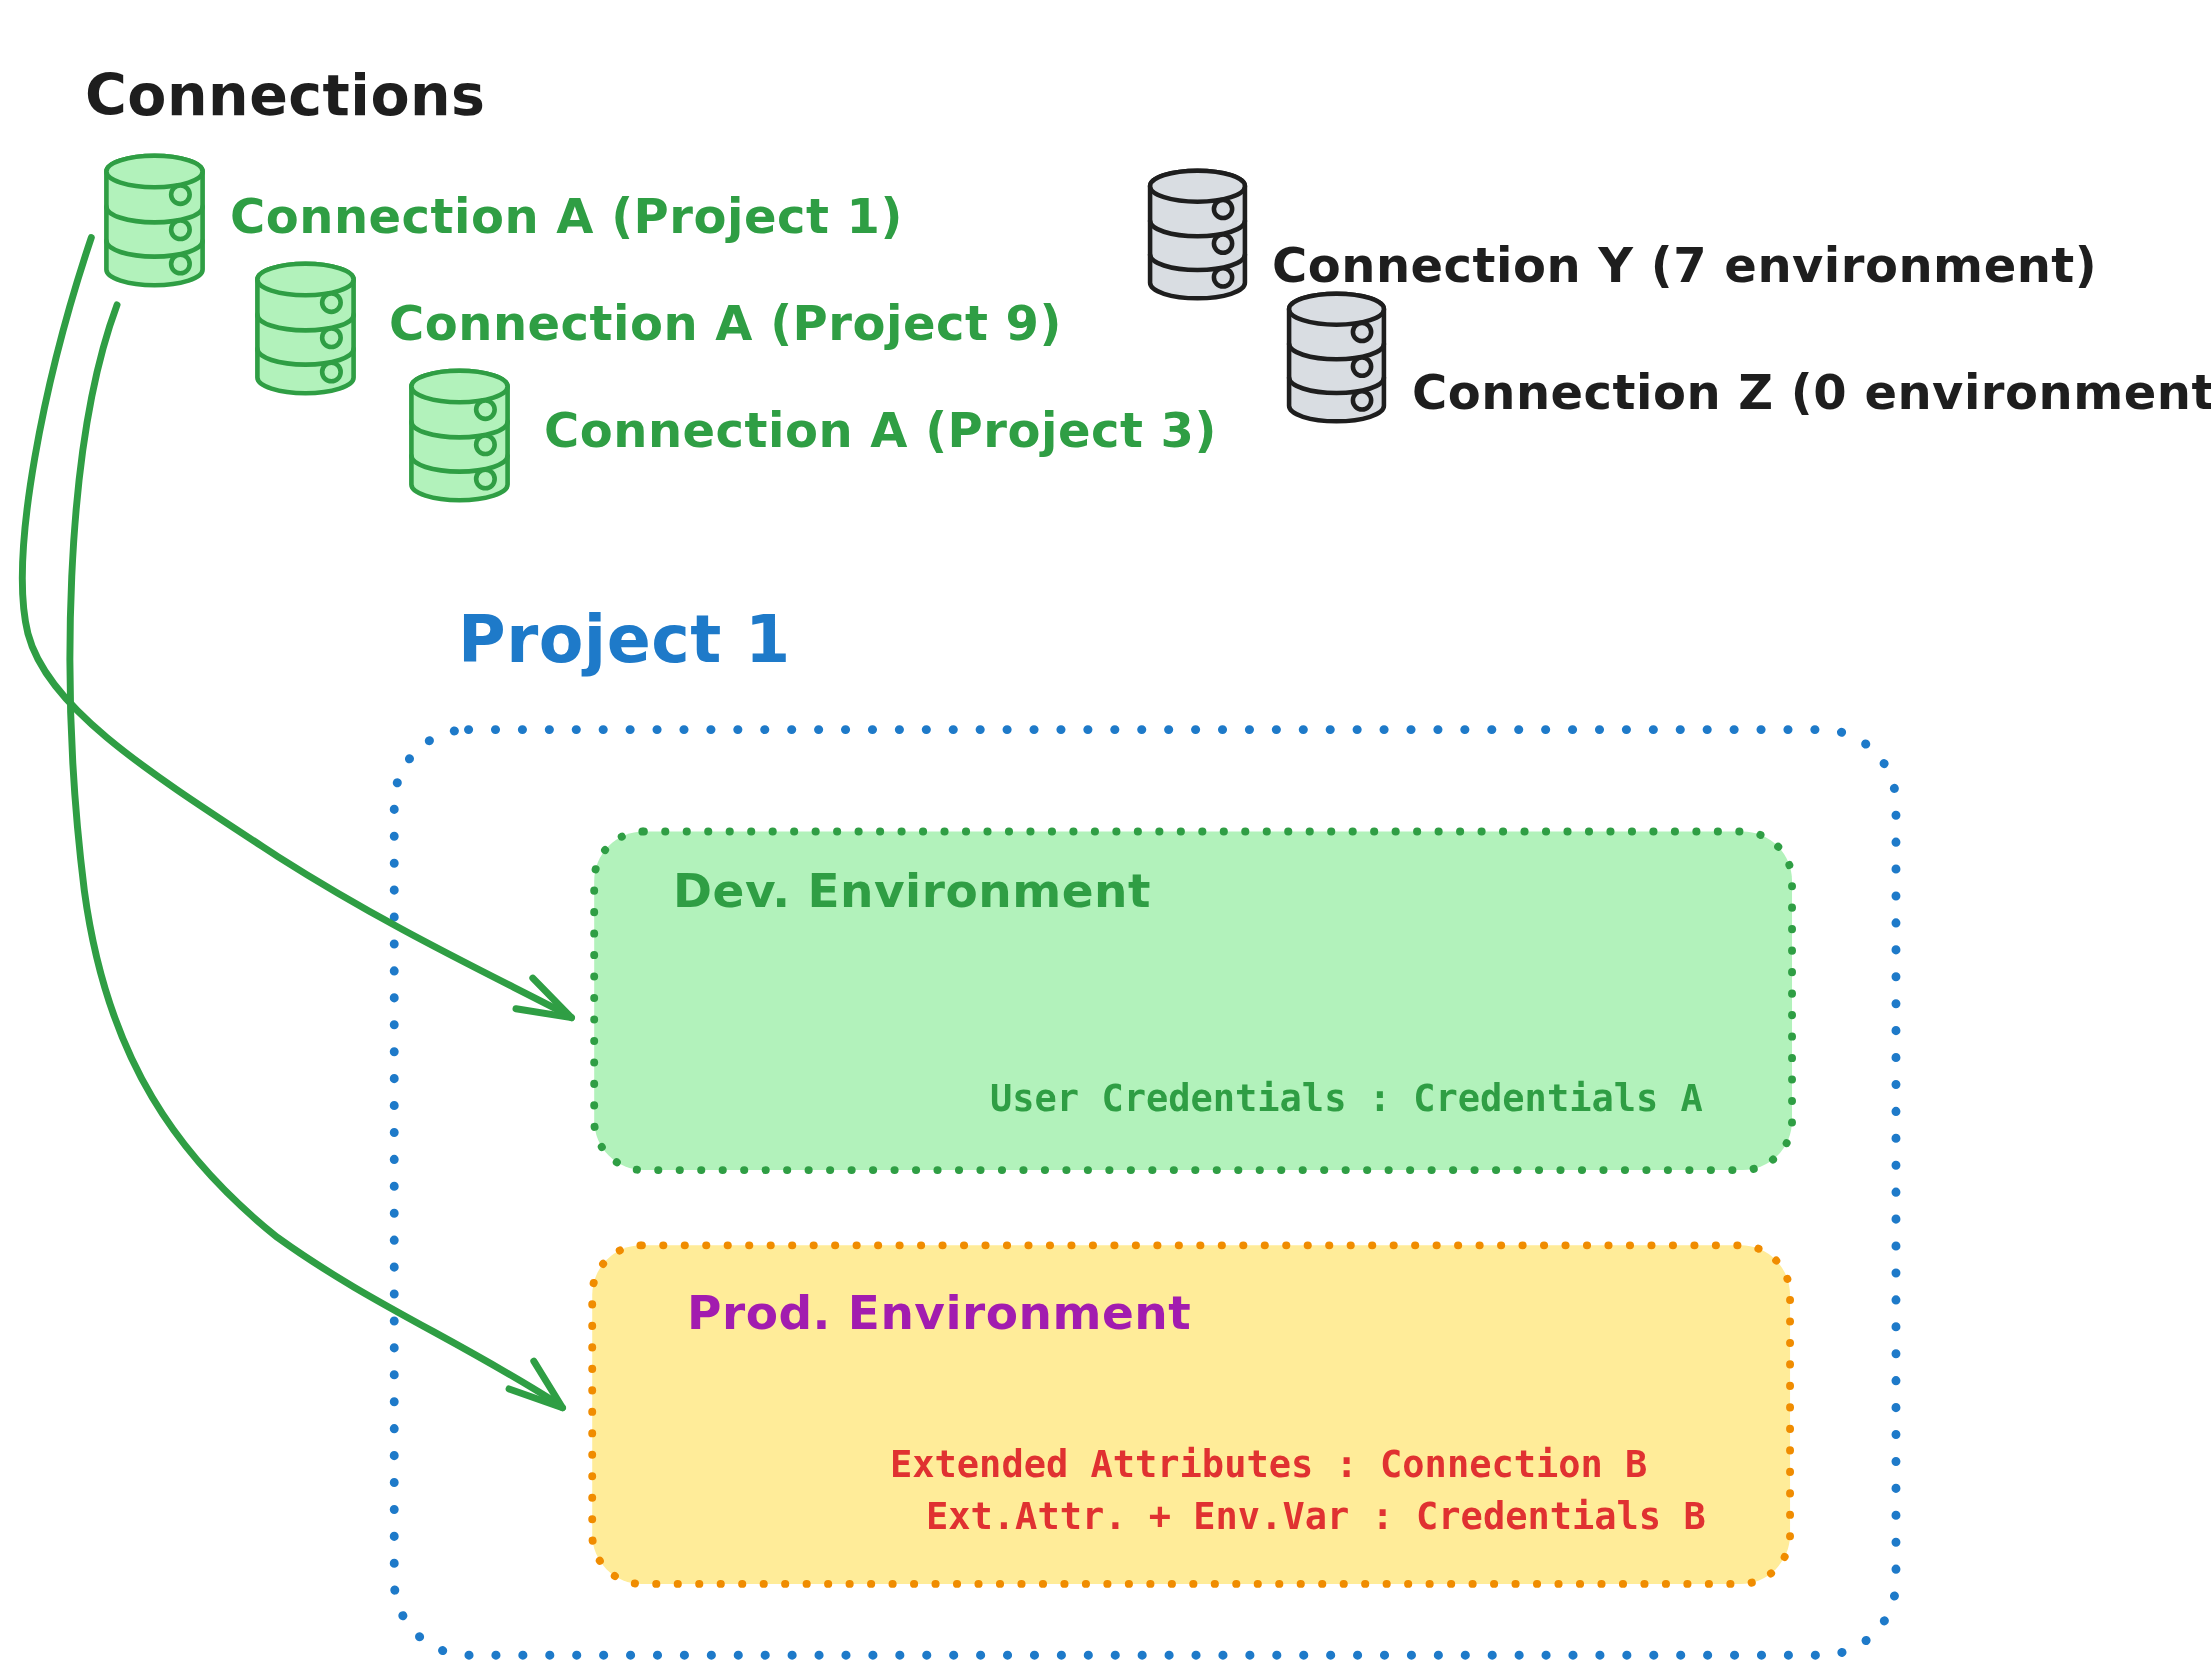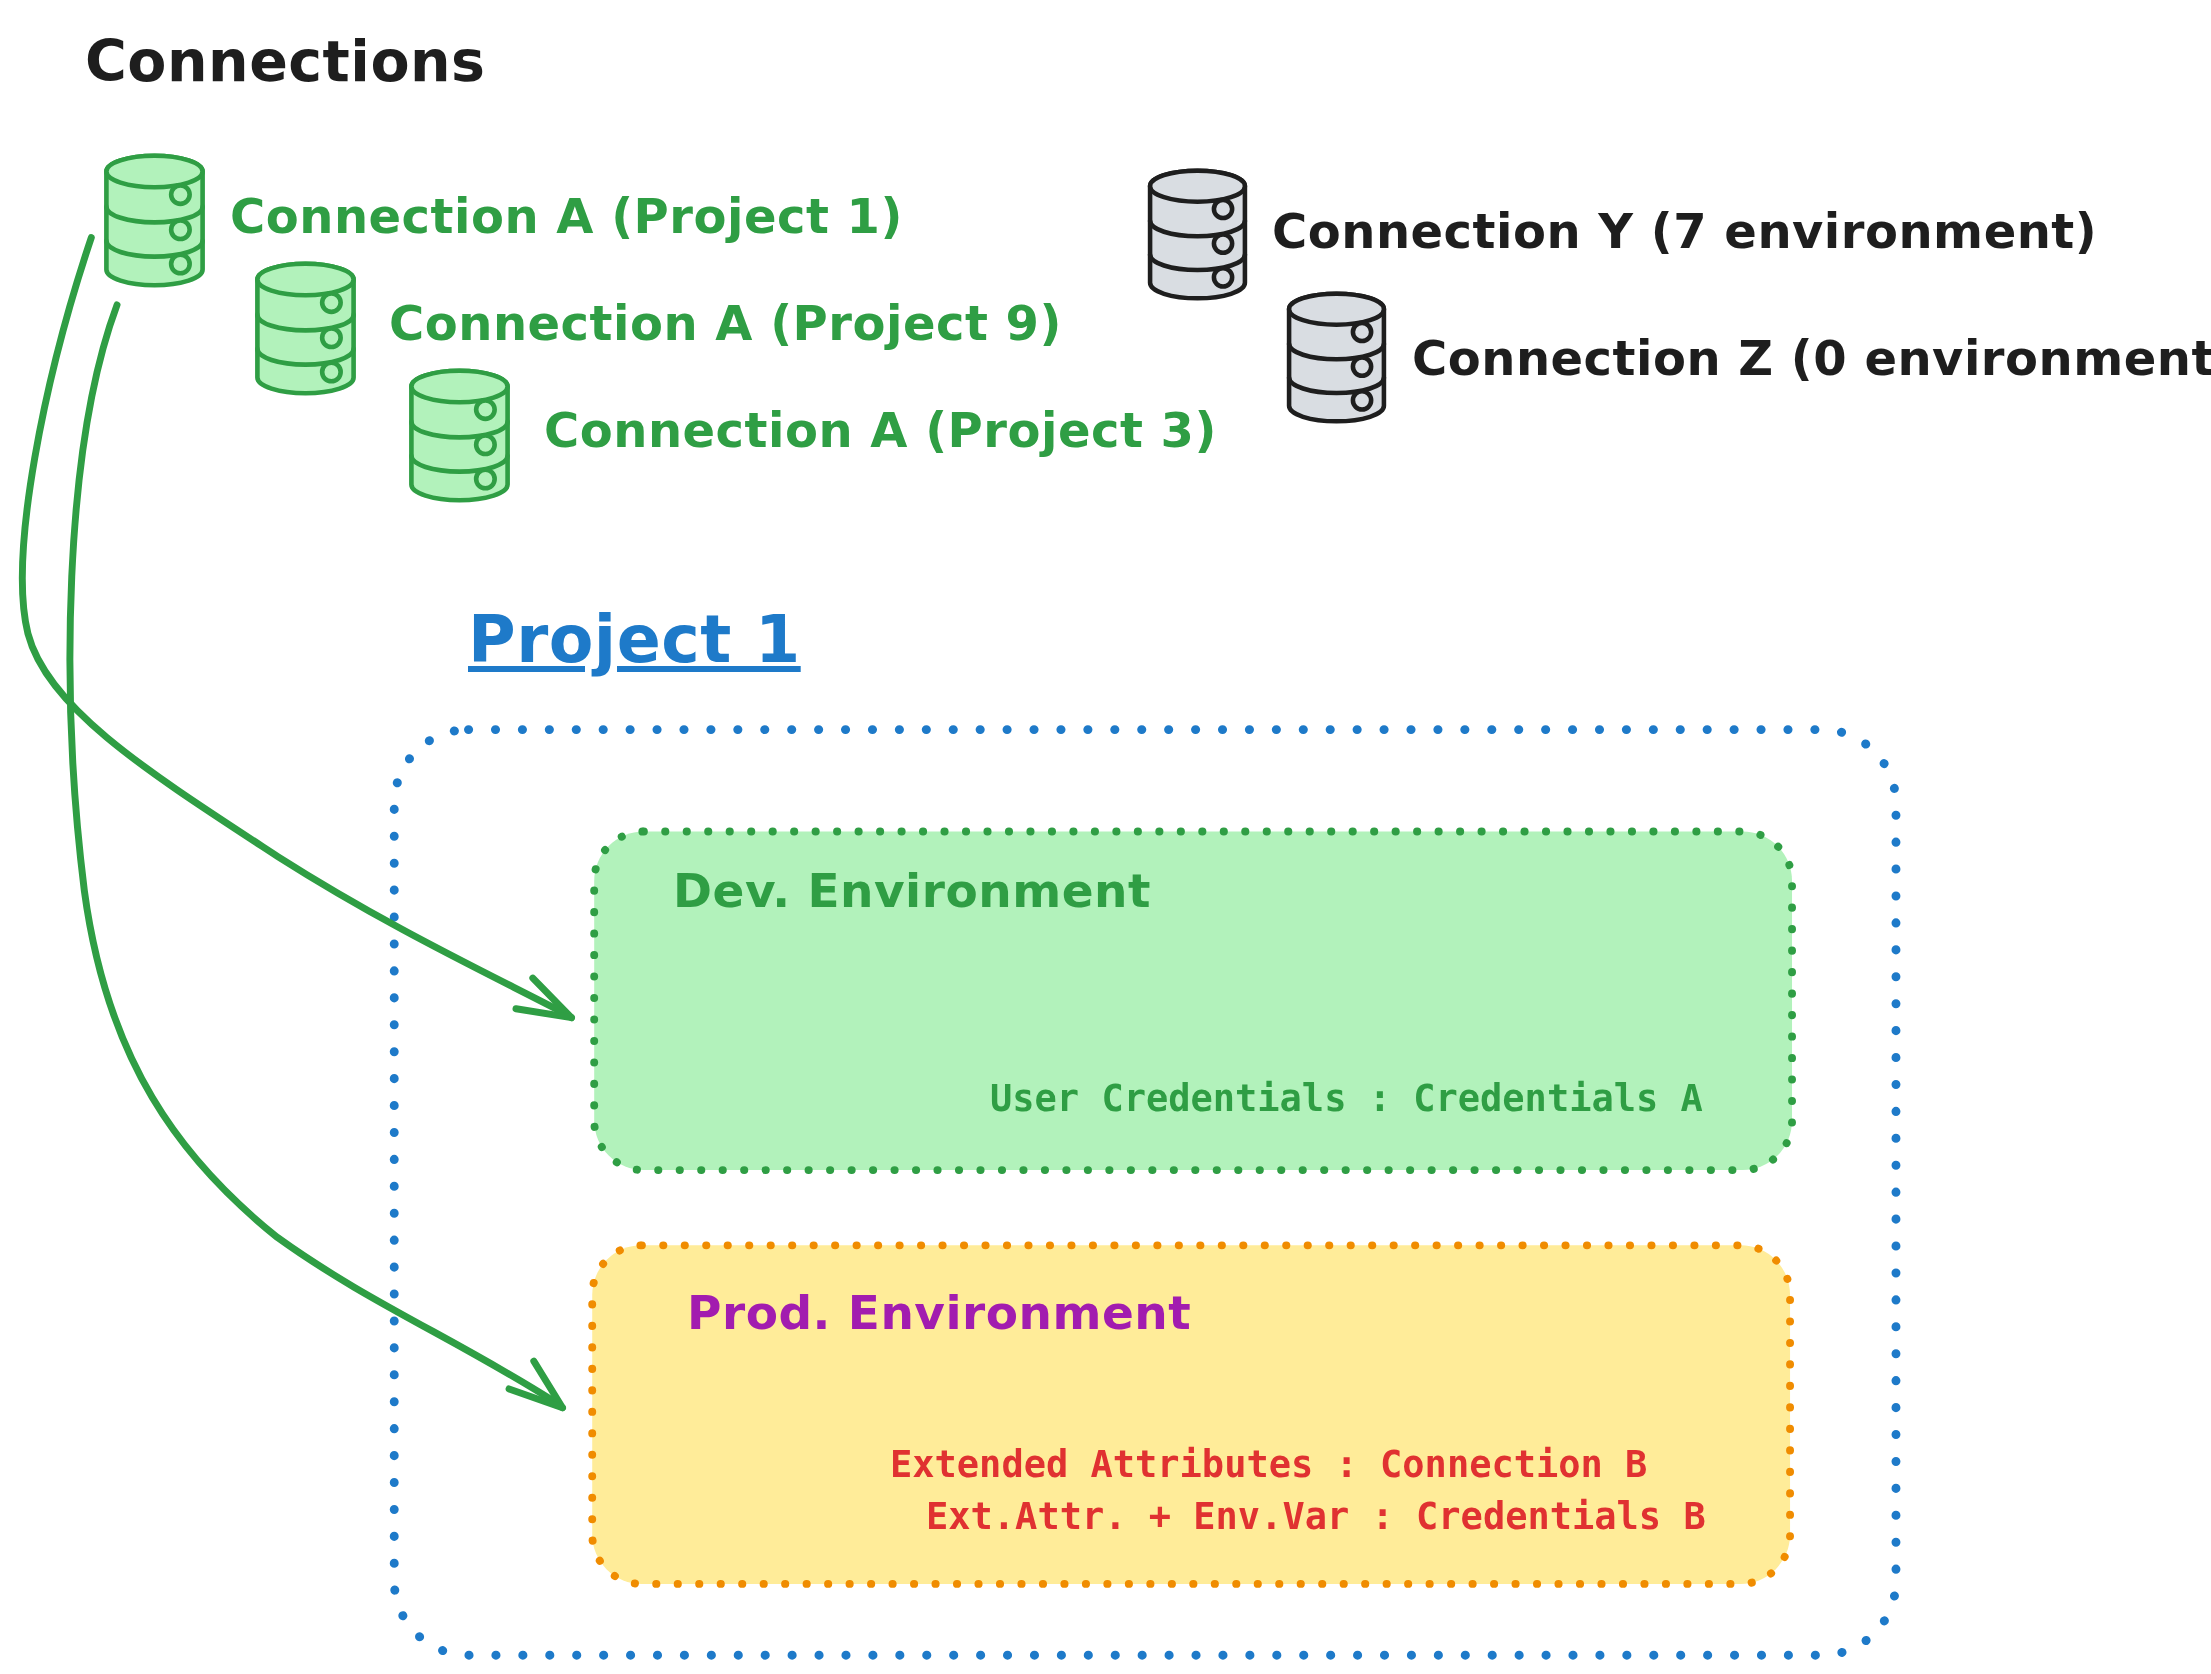--- a/index.html
+++ b/index.html
@@ -13,7 +13,7 @@
   }
   .abs { position: absolute; white-space: nowrap; }
   .hand { font-weight: 600; letter-spacing: 0.5px; }
-  .ink { color: #1e1e1e; }
+  .ink { color: #1e1e1e; margin-top: 34px; }
   .green { color: #2f9e44; }
   .blue { color: #1e7ac9; }
   .orange { color: #a21caf; }

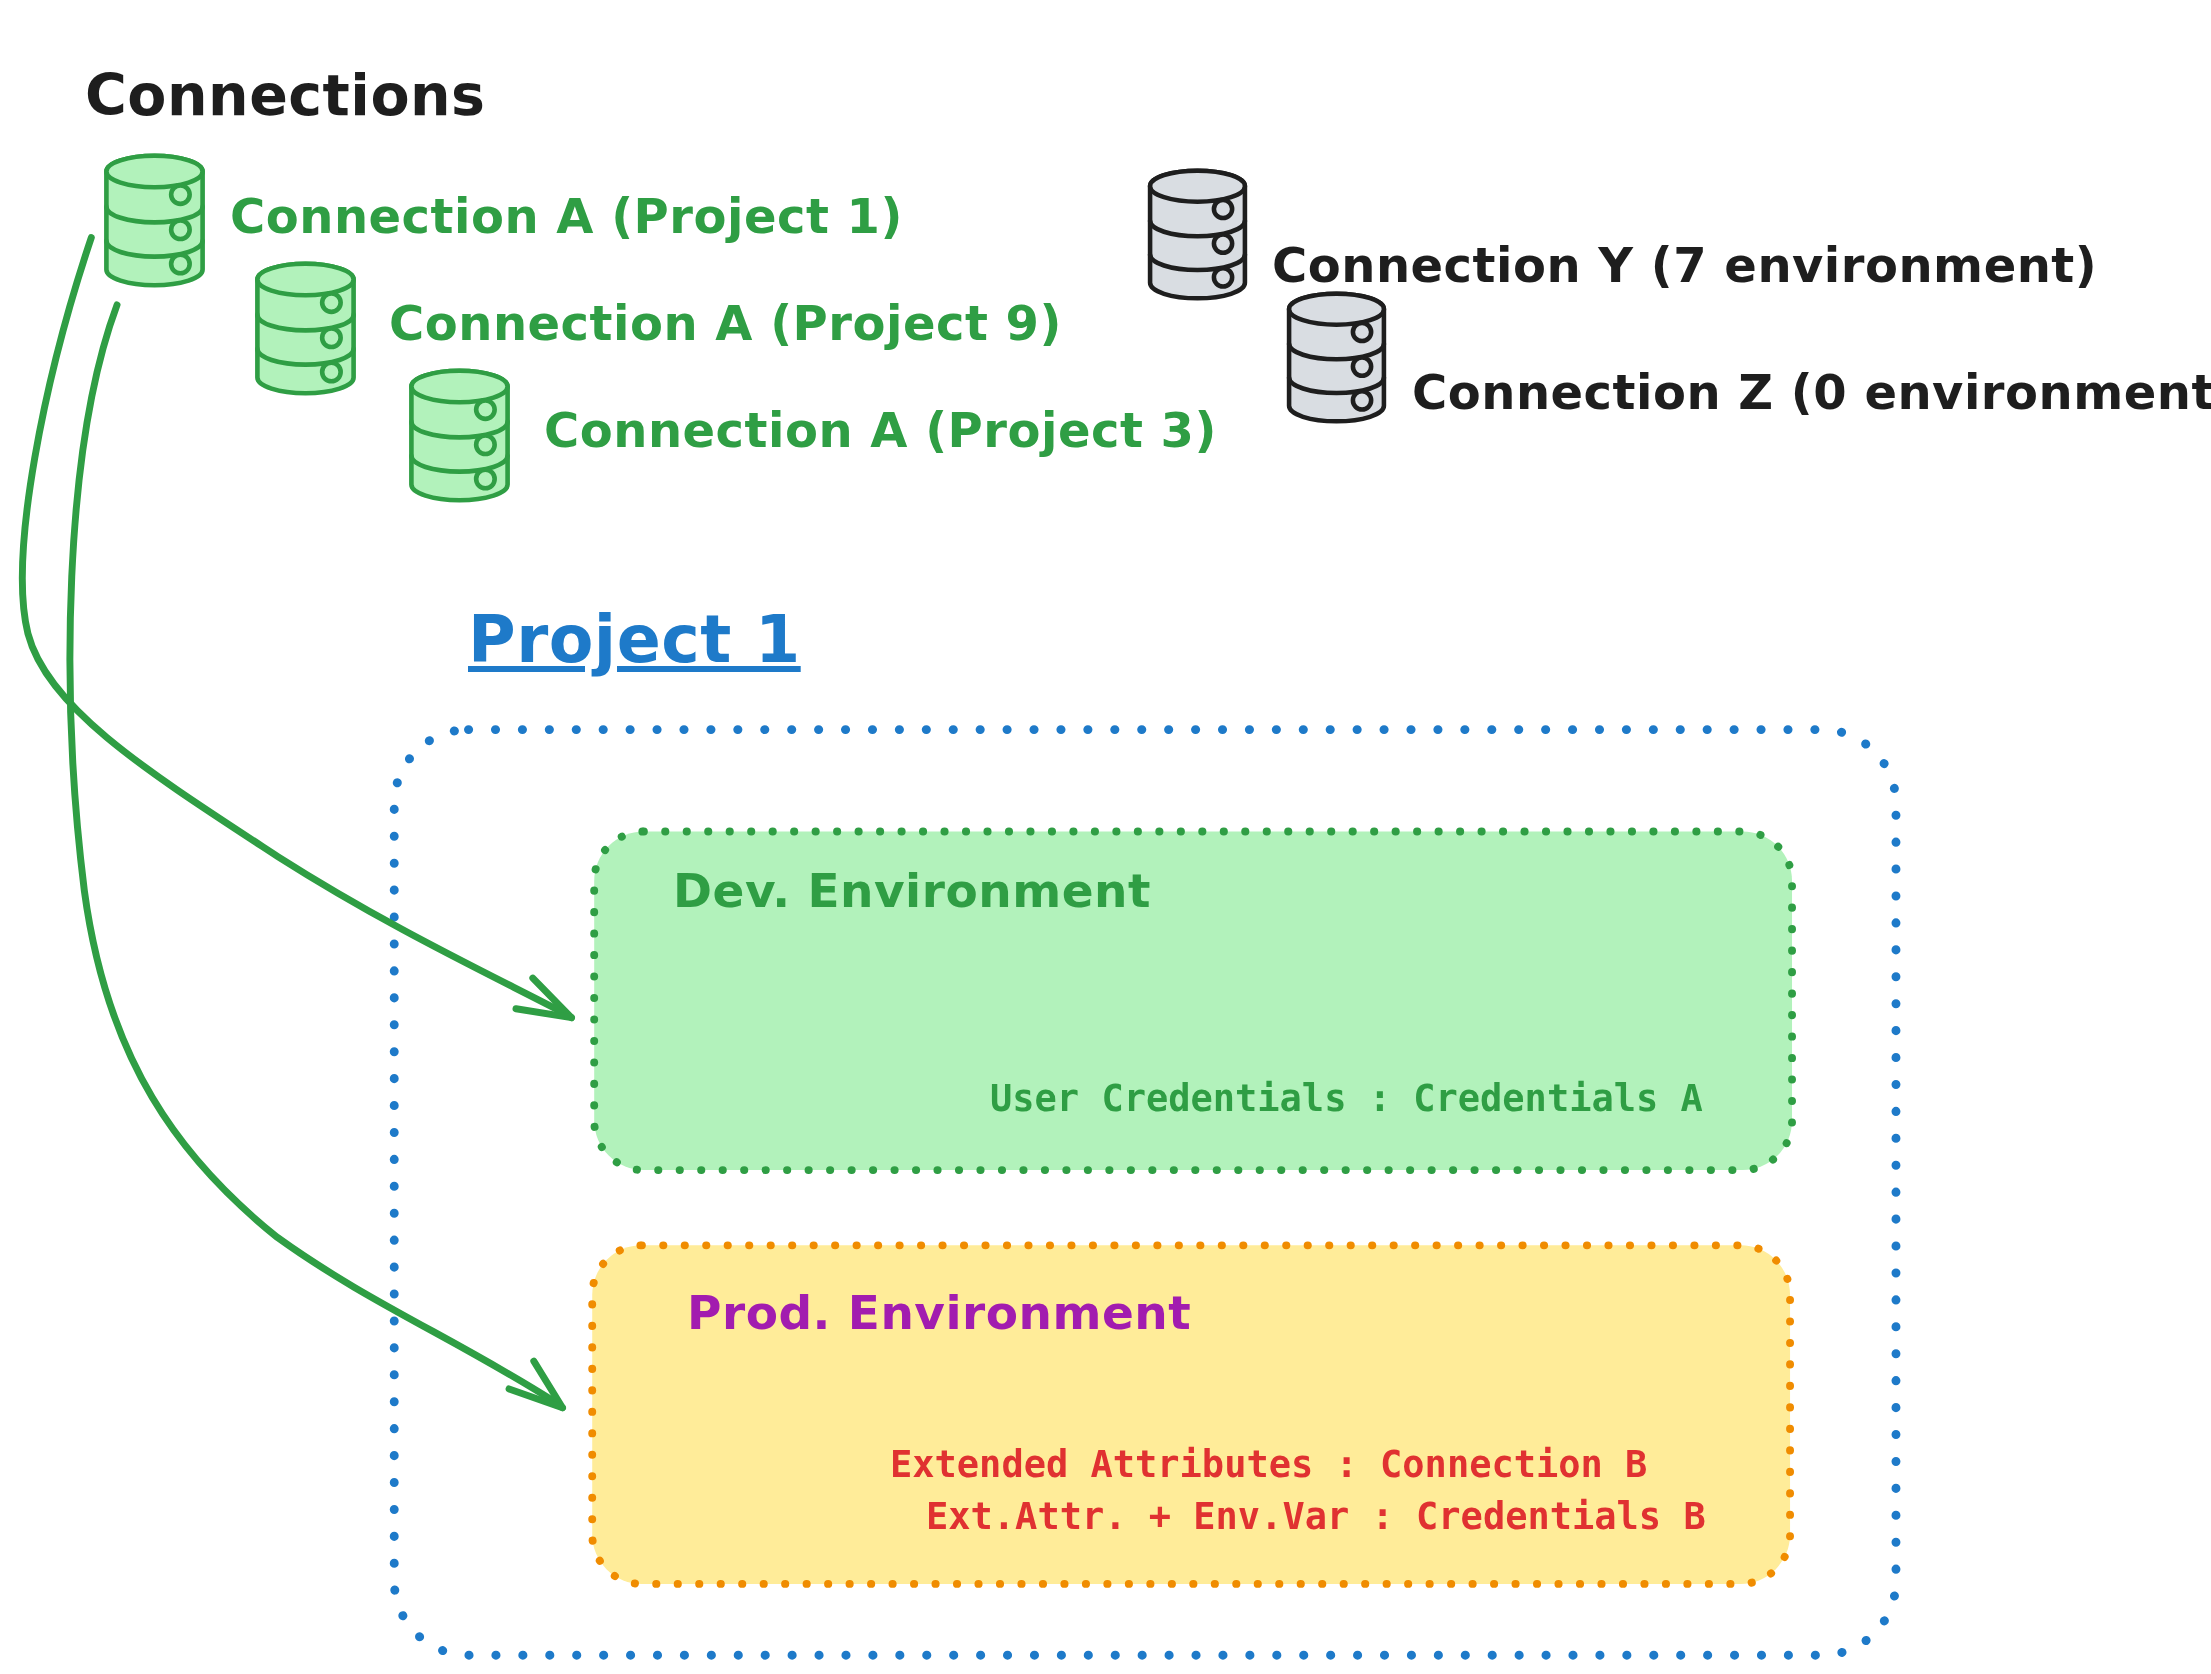--- a/index.html
+++ b/index.html
@@ -102,7 +102,7 @@
   <div class="abs hand ink conn-label" style="left:1272px; top:203px;">Connection Y (7 environment)</div>
   <div class="abs hand ink conn-label" style="left:1412px; top:330px;">Connection Z (0 environment)</div>
 
-  <div class="abs hand blue project-title" style="left:468px; top:602px;text-decoration:underline;">Project 1</div>
+  <div class="abs hand blue project-title" style="left:458px; top:602px;">Project 1</div>
 
   <div class="abs hand green env-title" style="left:649px; top:863px;">Dev. Environment</div>
   <div class="abs mono green env-mono" style="left:990px; top:1077px;">User Credentials : Credentials A</div>

